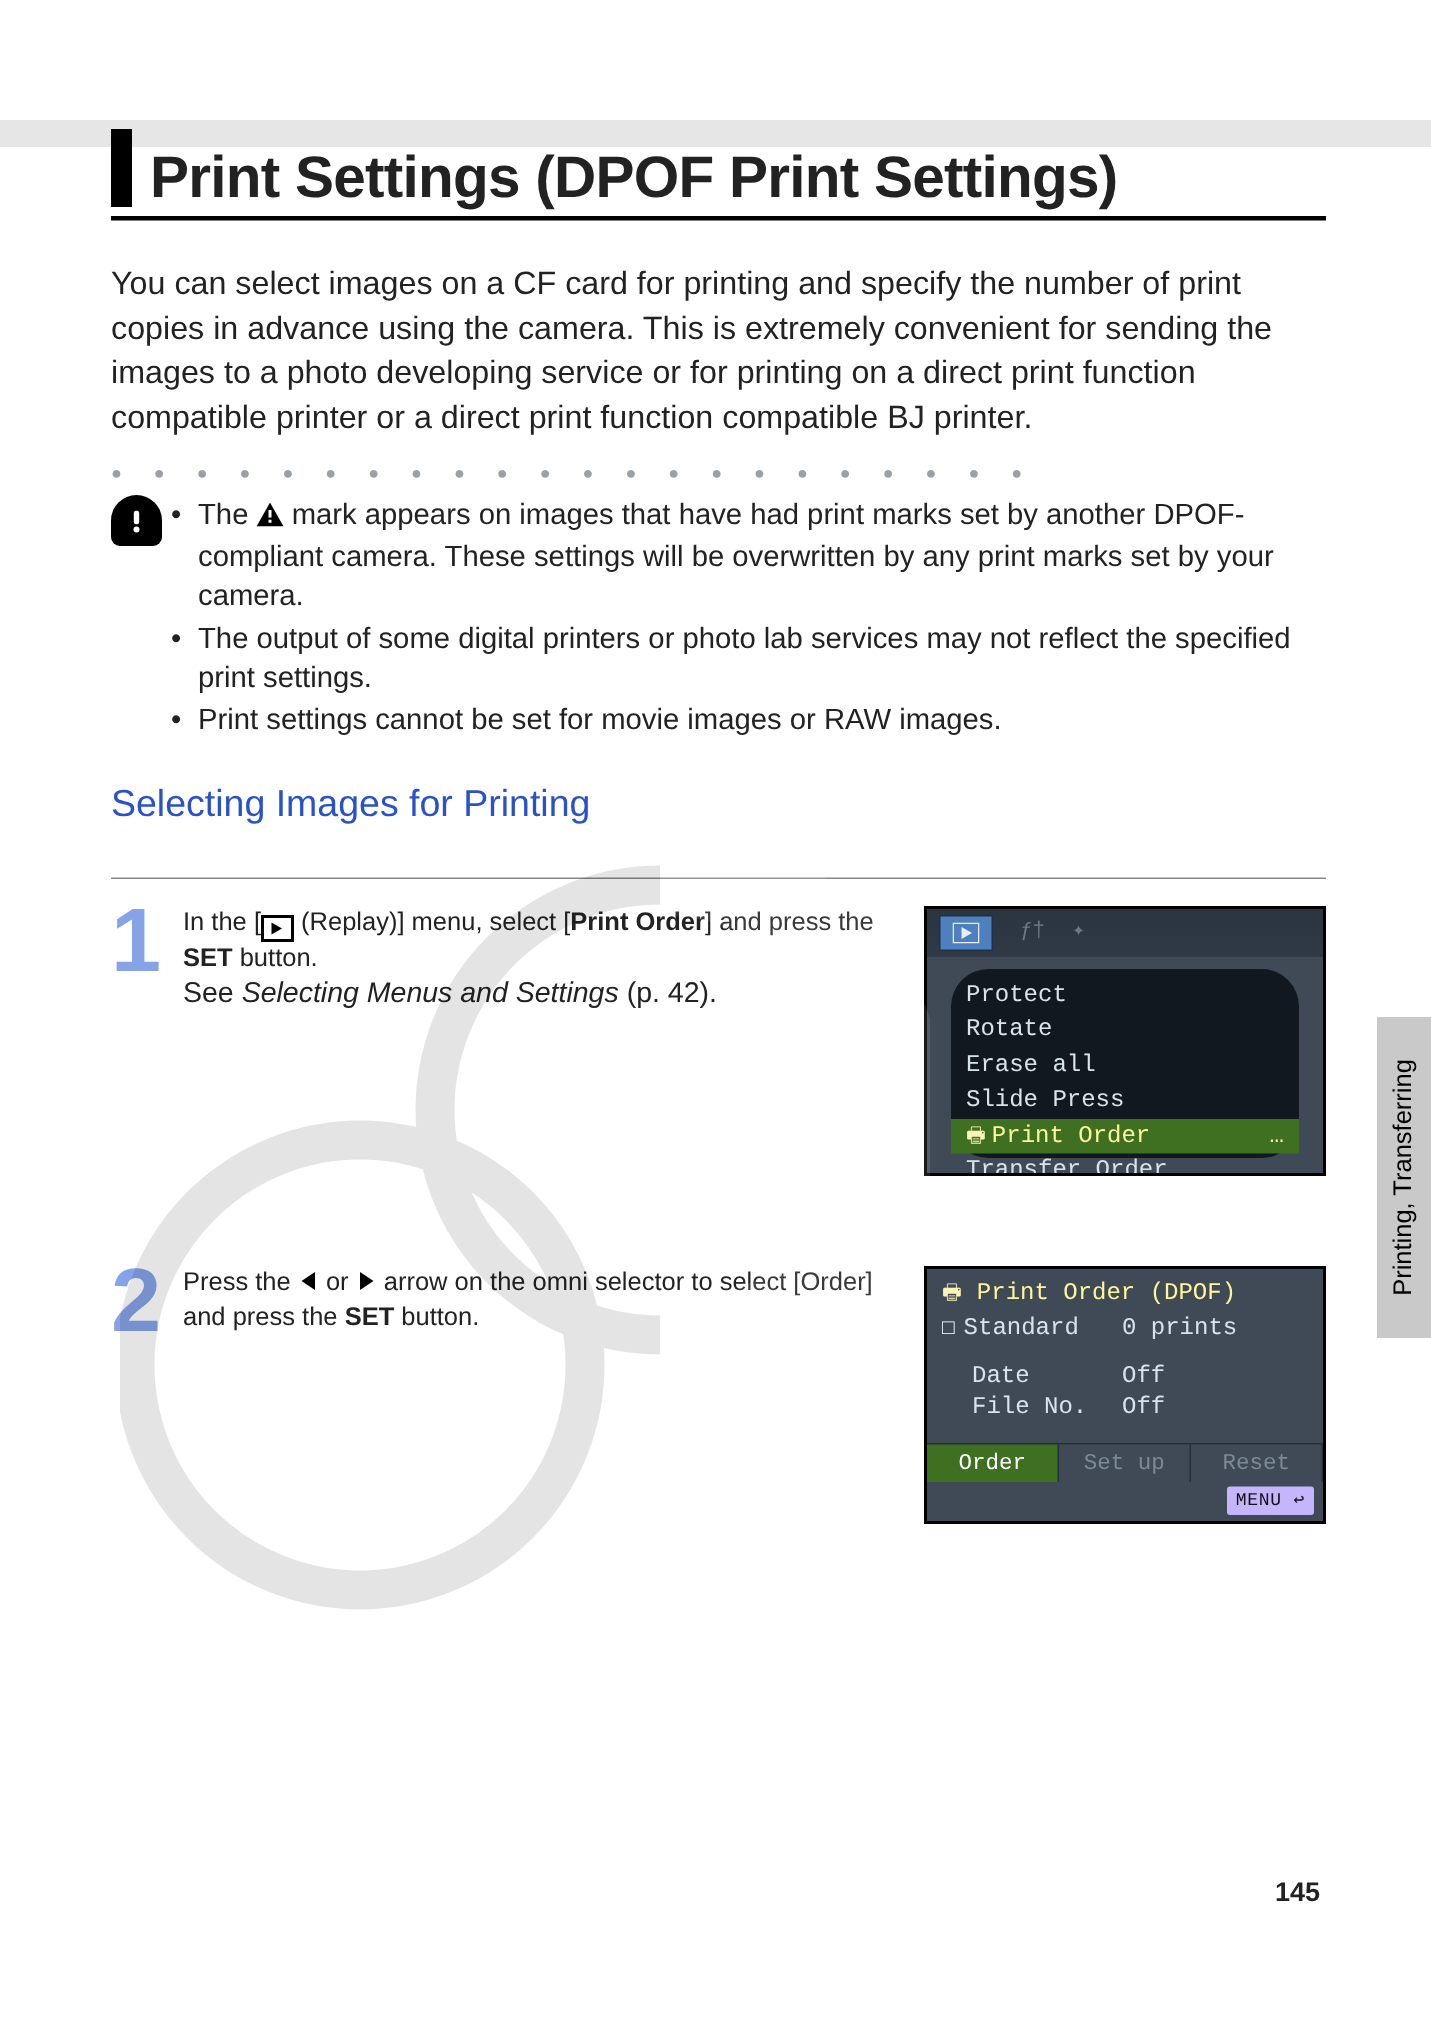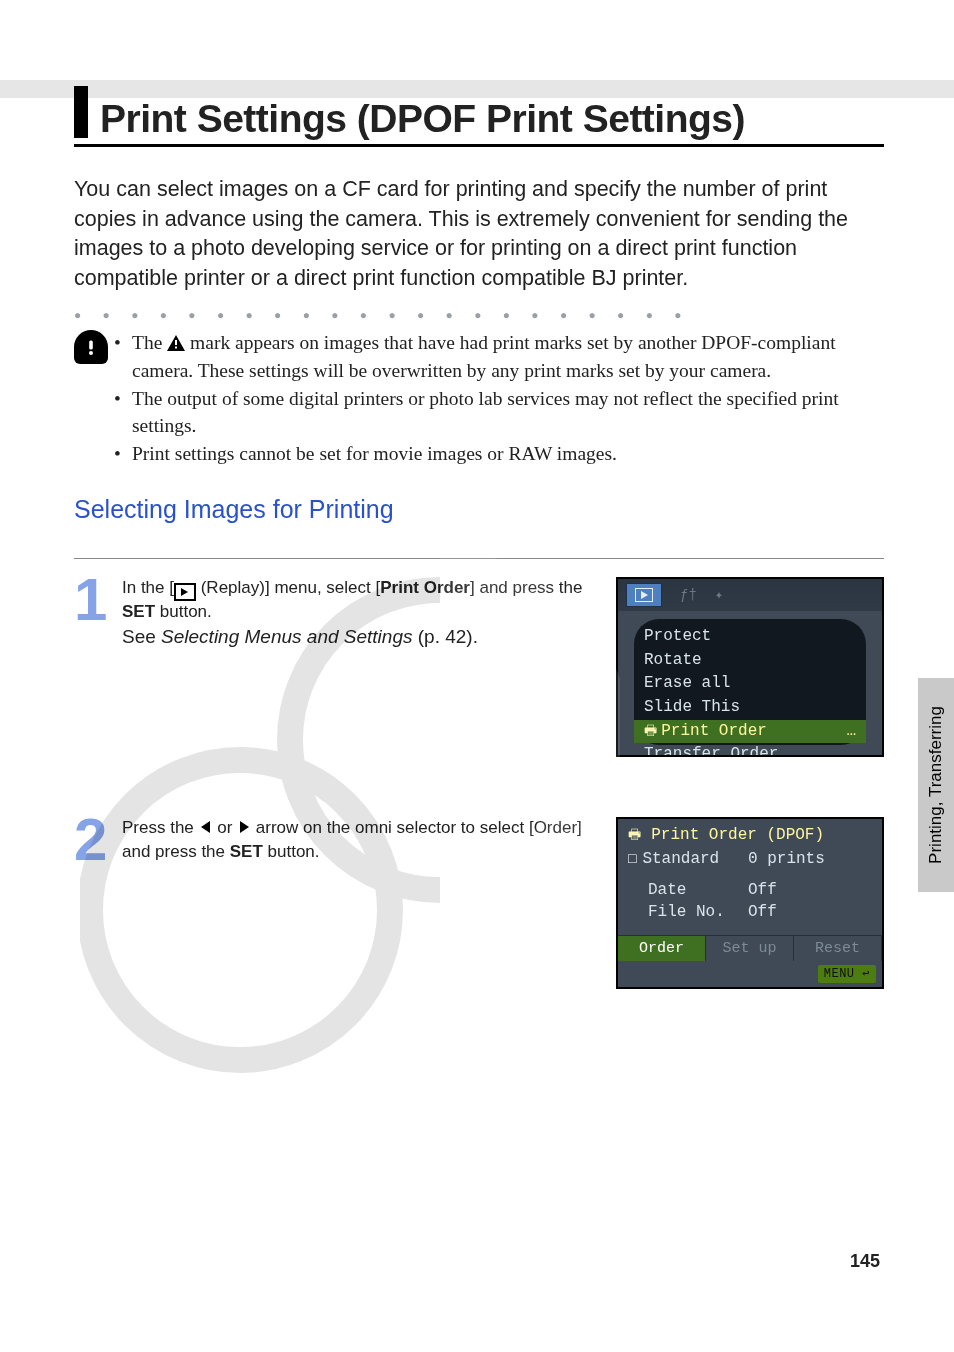--- a/index.html
+++ b/index.html
@@ -17,7 +17,7 @@
   .dots-row { margin-top: 14px; letter-spacing: 9px; color: #9aa0a6; font-size: 12px; }
 
   
-  .warn-row { display: flex; margin-top: 8px; font-family: Liberation Serif, serif; }
+  .warn-row { display: flex; margin-top: 8px; }
   .warn-icon-col { width: 40px; flex: 0 0 40px; }
   .warn-icon { width: 34px; height: 34px; background: #000; border-radius: 17px 17px 6px 6px / 17px 17px 6px 6px; position: relative; display: flex; align-items: center; justify-content: center; }
   .warn-icon svg { display: block; }

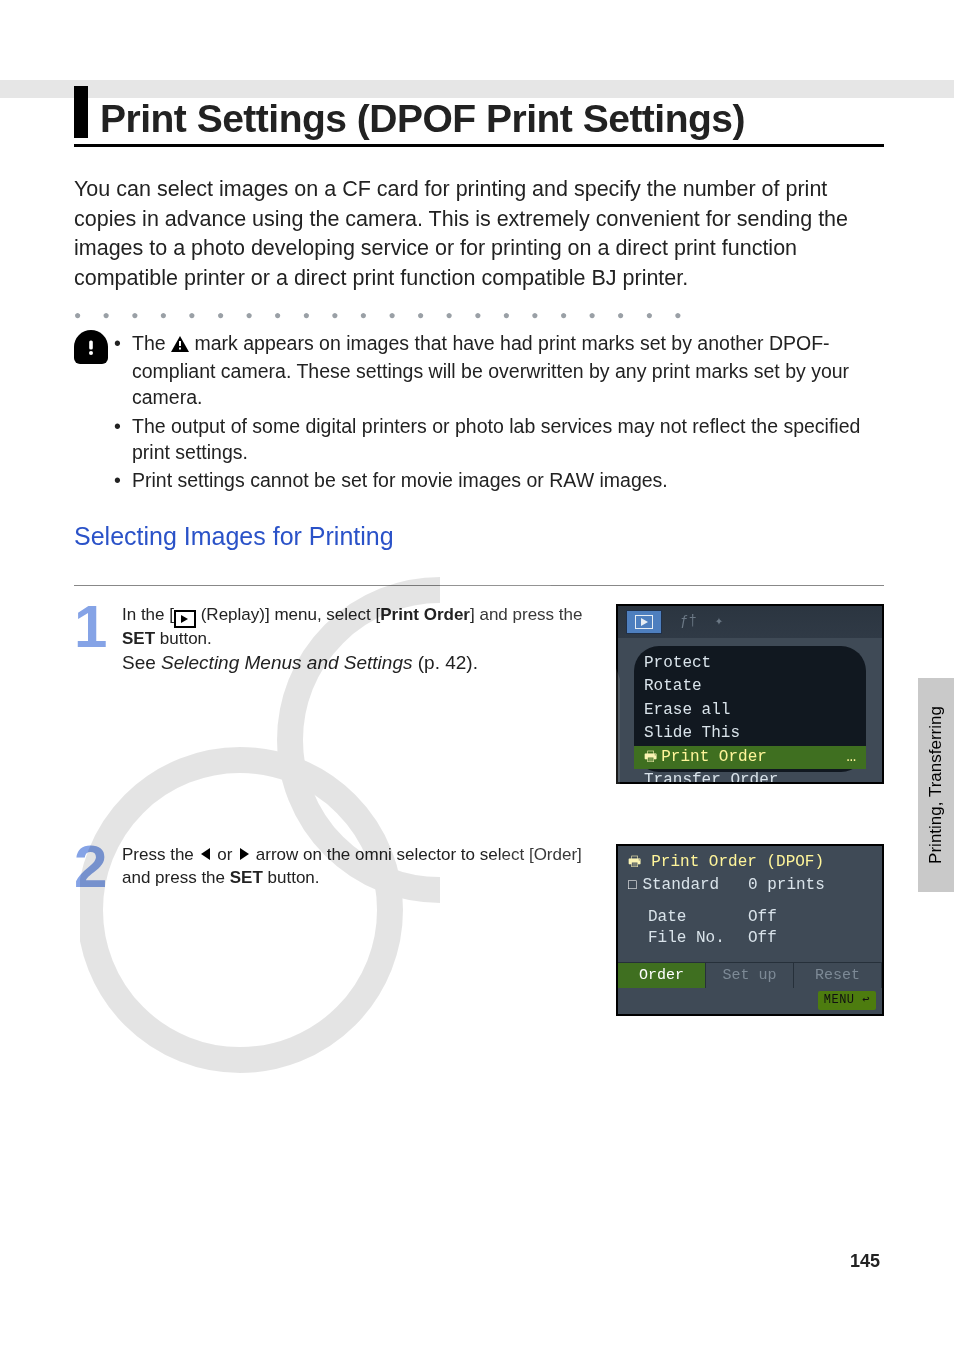--- a/index.html
+++ b/index.html
@@ -150,7 +150,7 @@
           <div class="menu-item">Protect</div>
           <div class="menu-item">Rotate</div>
           <div class="menu-item">Erase all</div>
-          <div class="menu-item">Slide This</div>
+          <div class="menu-item">Slide Press</div>
           <div class="menu-item sel">
             <span class="cam2-printicon"></span><span>Print Order</span><span class="more">…</span>
           </div>

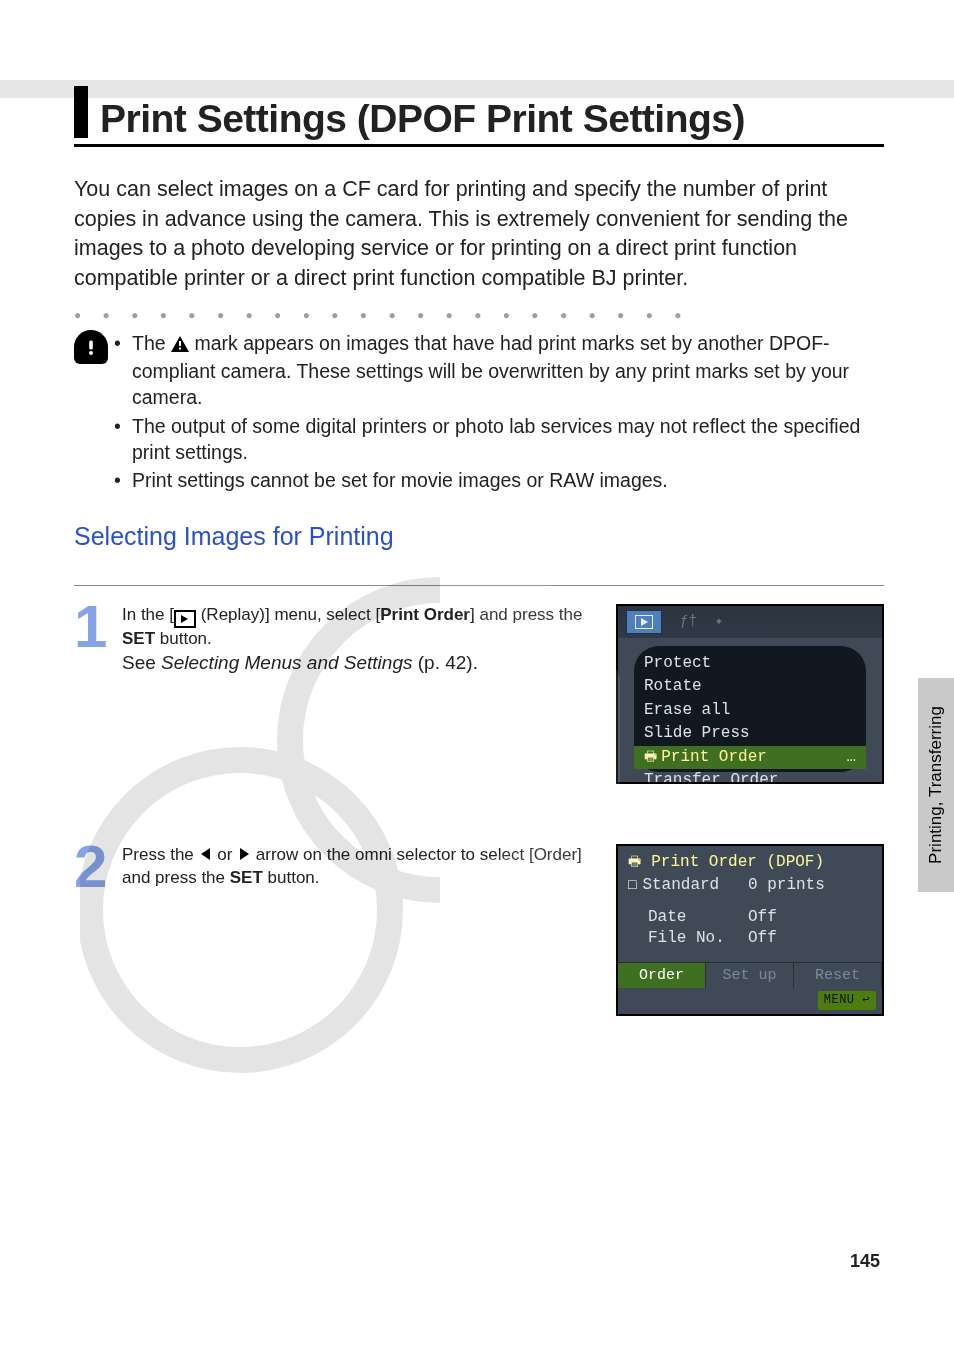--- a/index.html
+++ b/index.html
@@ -64,7 +64,7 @@
   .cam2-buttons .btn { flex:1; text-align:center; font-size:15px; line-height:26px; border-top:1px solid #26303a; border-right:1px solid #26303a; }
   .cam2-buttons .btn.sel { background:#3f6f20; color:#fff; }
   .cam2-buttons .btn.dim { color:#7d8a96; }
-  .cam2-menu { position:absolute; right:6px; bottom:4px; background:#4d7c0f; color:#111; font-size:12px; padding:1px 6px; border-radius:2px; letter-spacing:0.5px; }
+  .cam2-menu { position:absolute; right:6px; bottom:4px; background:#c4b5fd; color:#111; font-size:12px; padding:1px 6px; border-radius:2px; letter-spacing:0.5px; }
   .cam2-menu::after { content:" \21A9"; }
   .cam2-printicon::before { content:"\1F5B6"; font-size:14px; margin-right:4px; color:#fff59a; filter: grayscale(0.3); }
 

